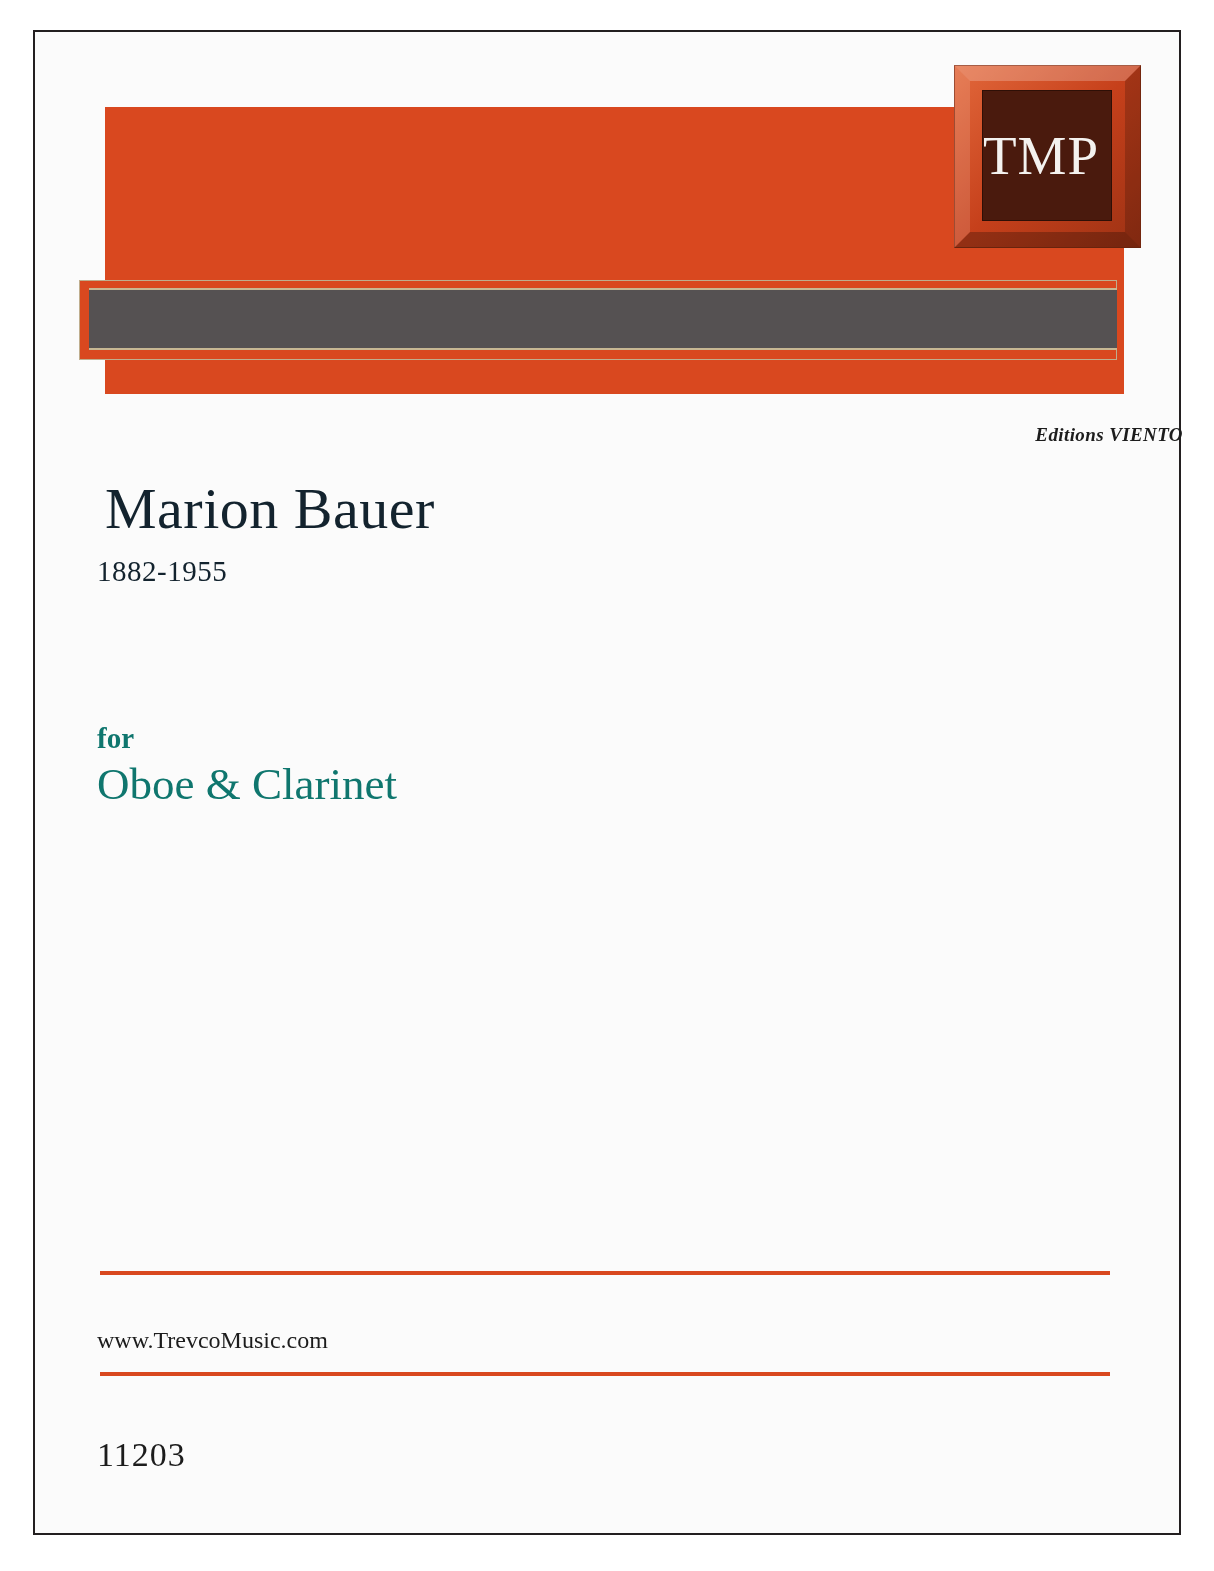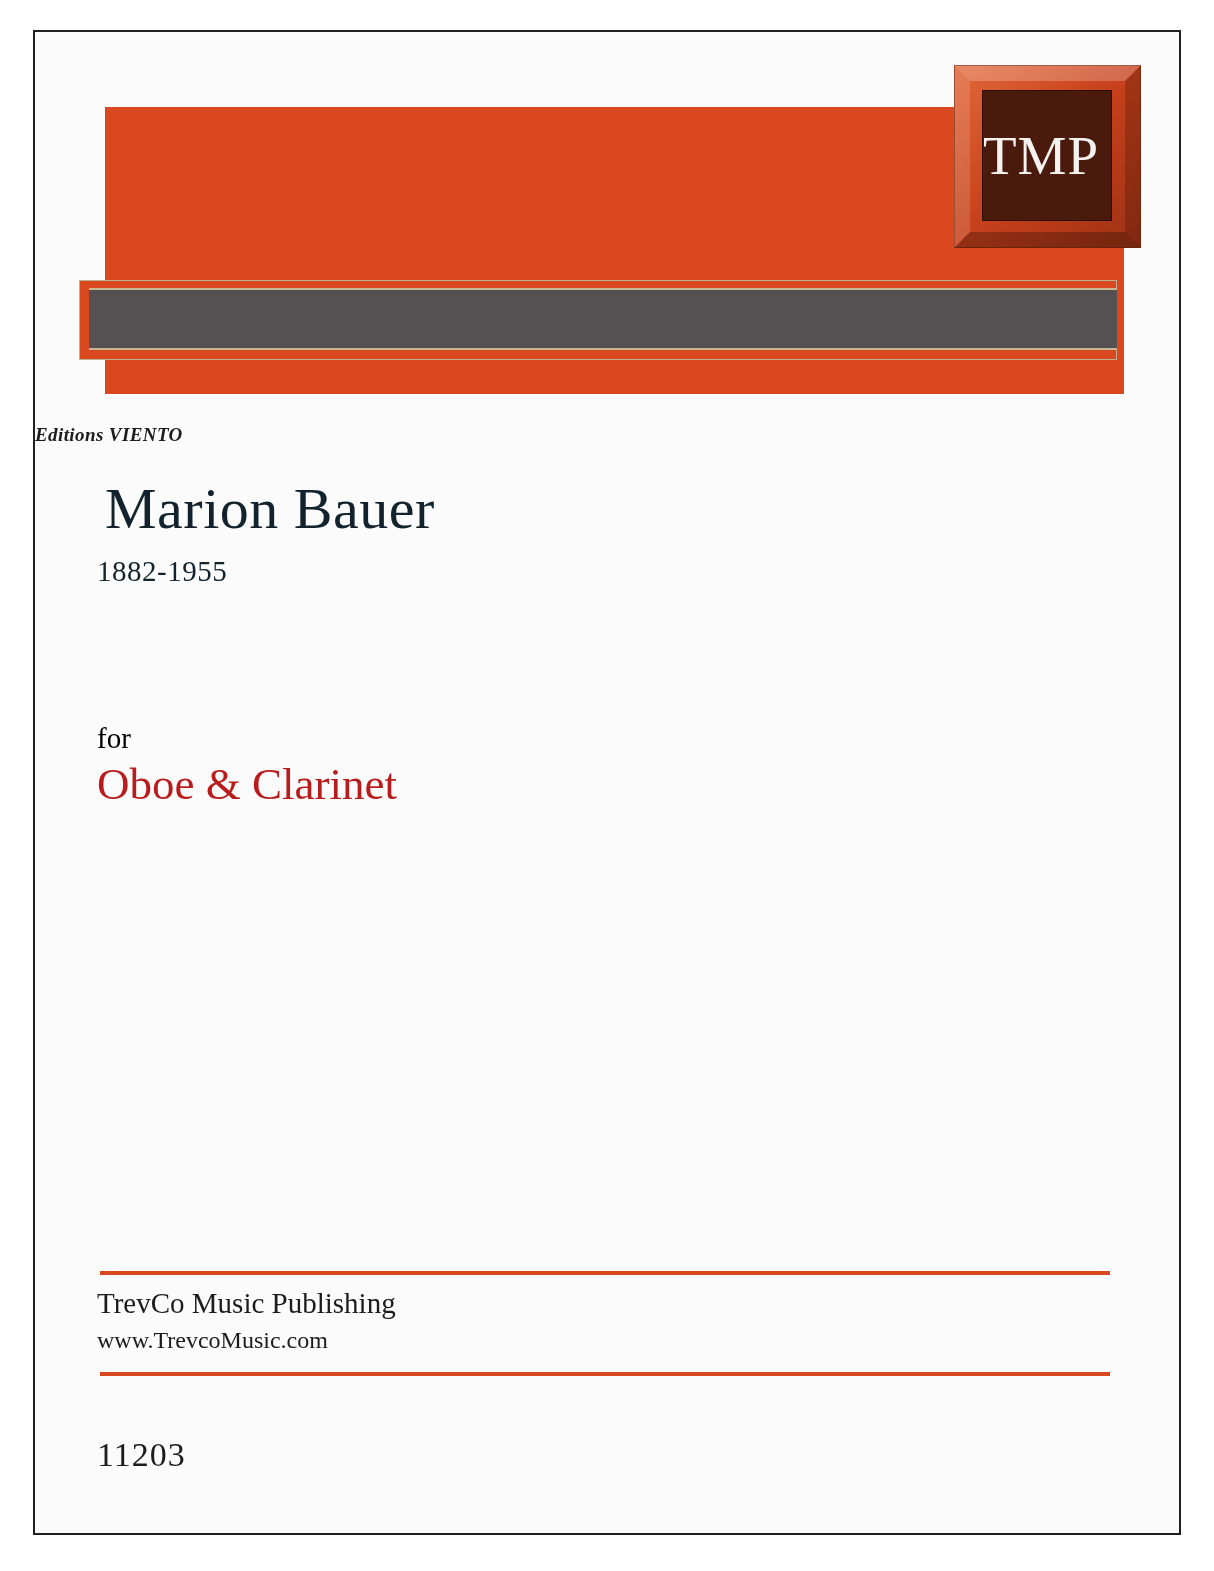--- a/index.html
+++ b/index.html
@@ -111,7 +111,7 @@
     left: 0;
     top: 392px;
     width: 1148px;
-    text-align: left;
+    text-align: right;
     font-style: italic;
     font-weight: bold;
     font-size: 19px;

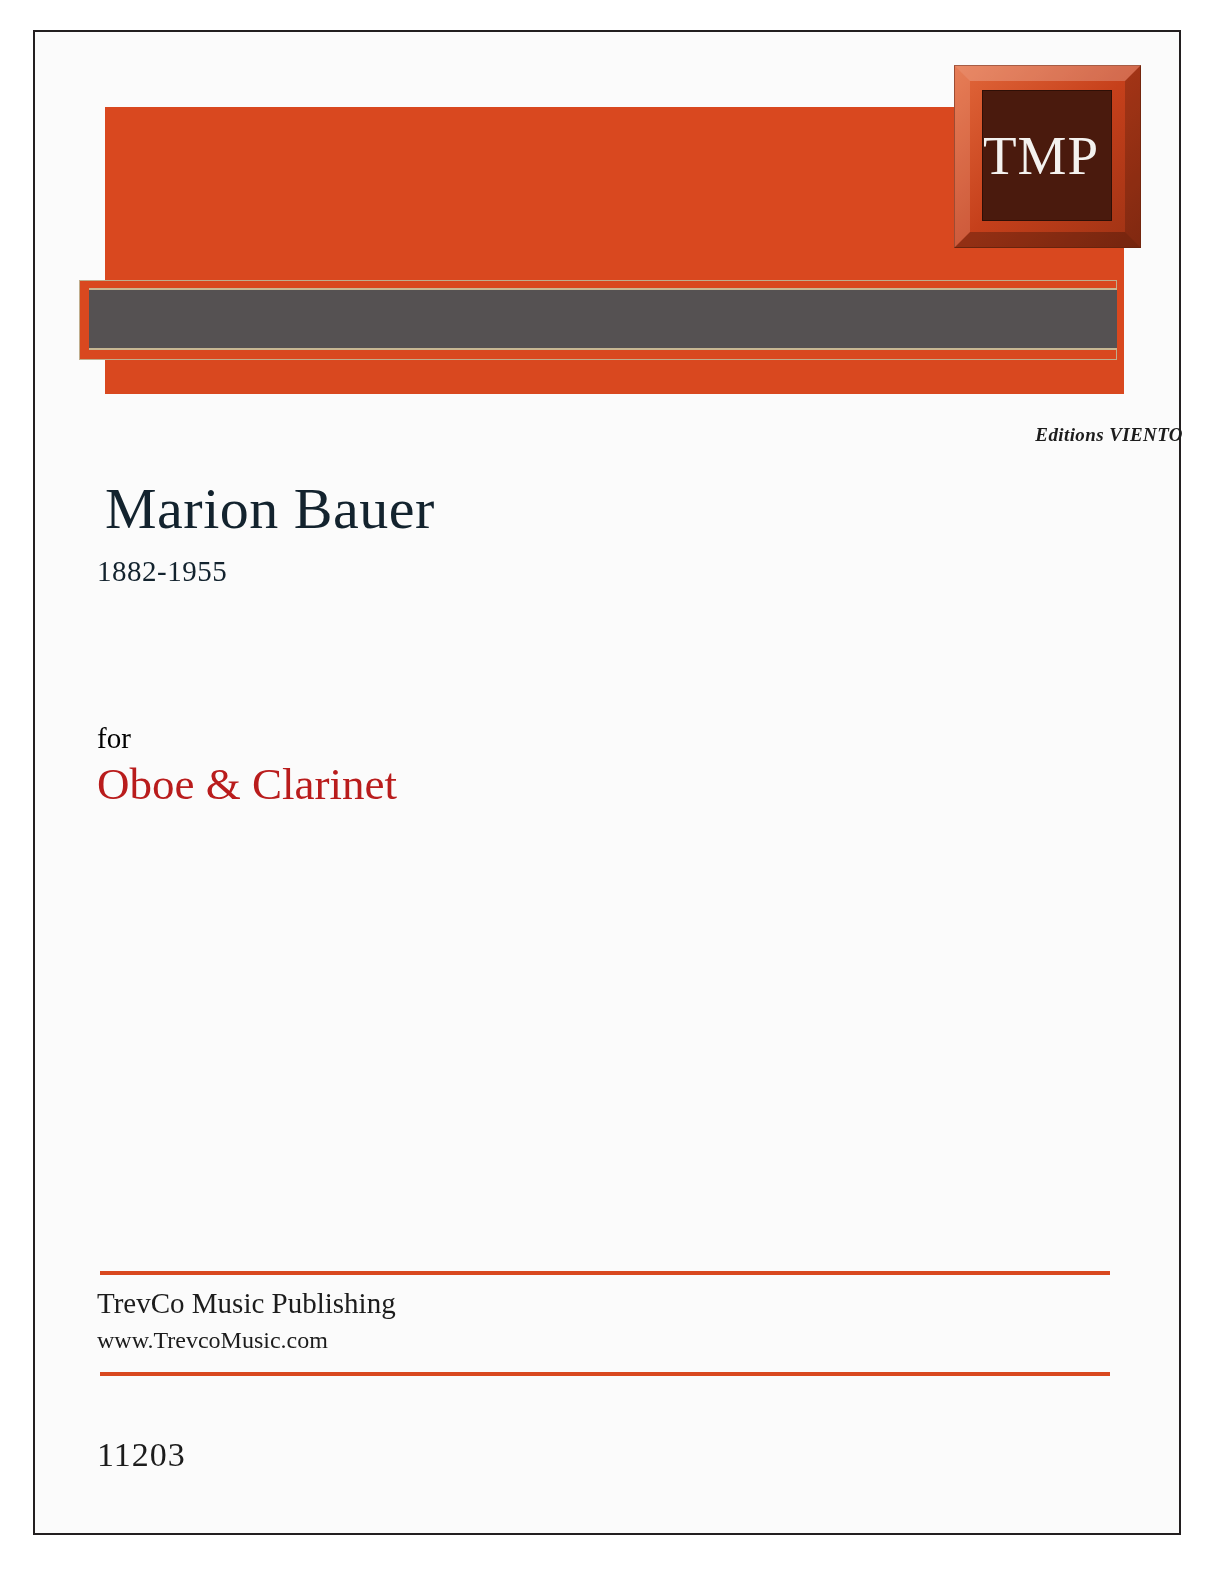--- a/index.html
+++ b/index.html
@@ -150,7 +150,8 @@
     left: 62px;
     top: 690px;
     font-size: 29px;
-    color: #000000;
+    color: #0f766e;
+    font-weight: bold;
   }
   .instrumentation {
     position: absolute;

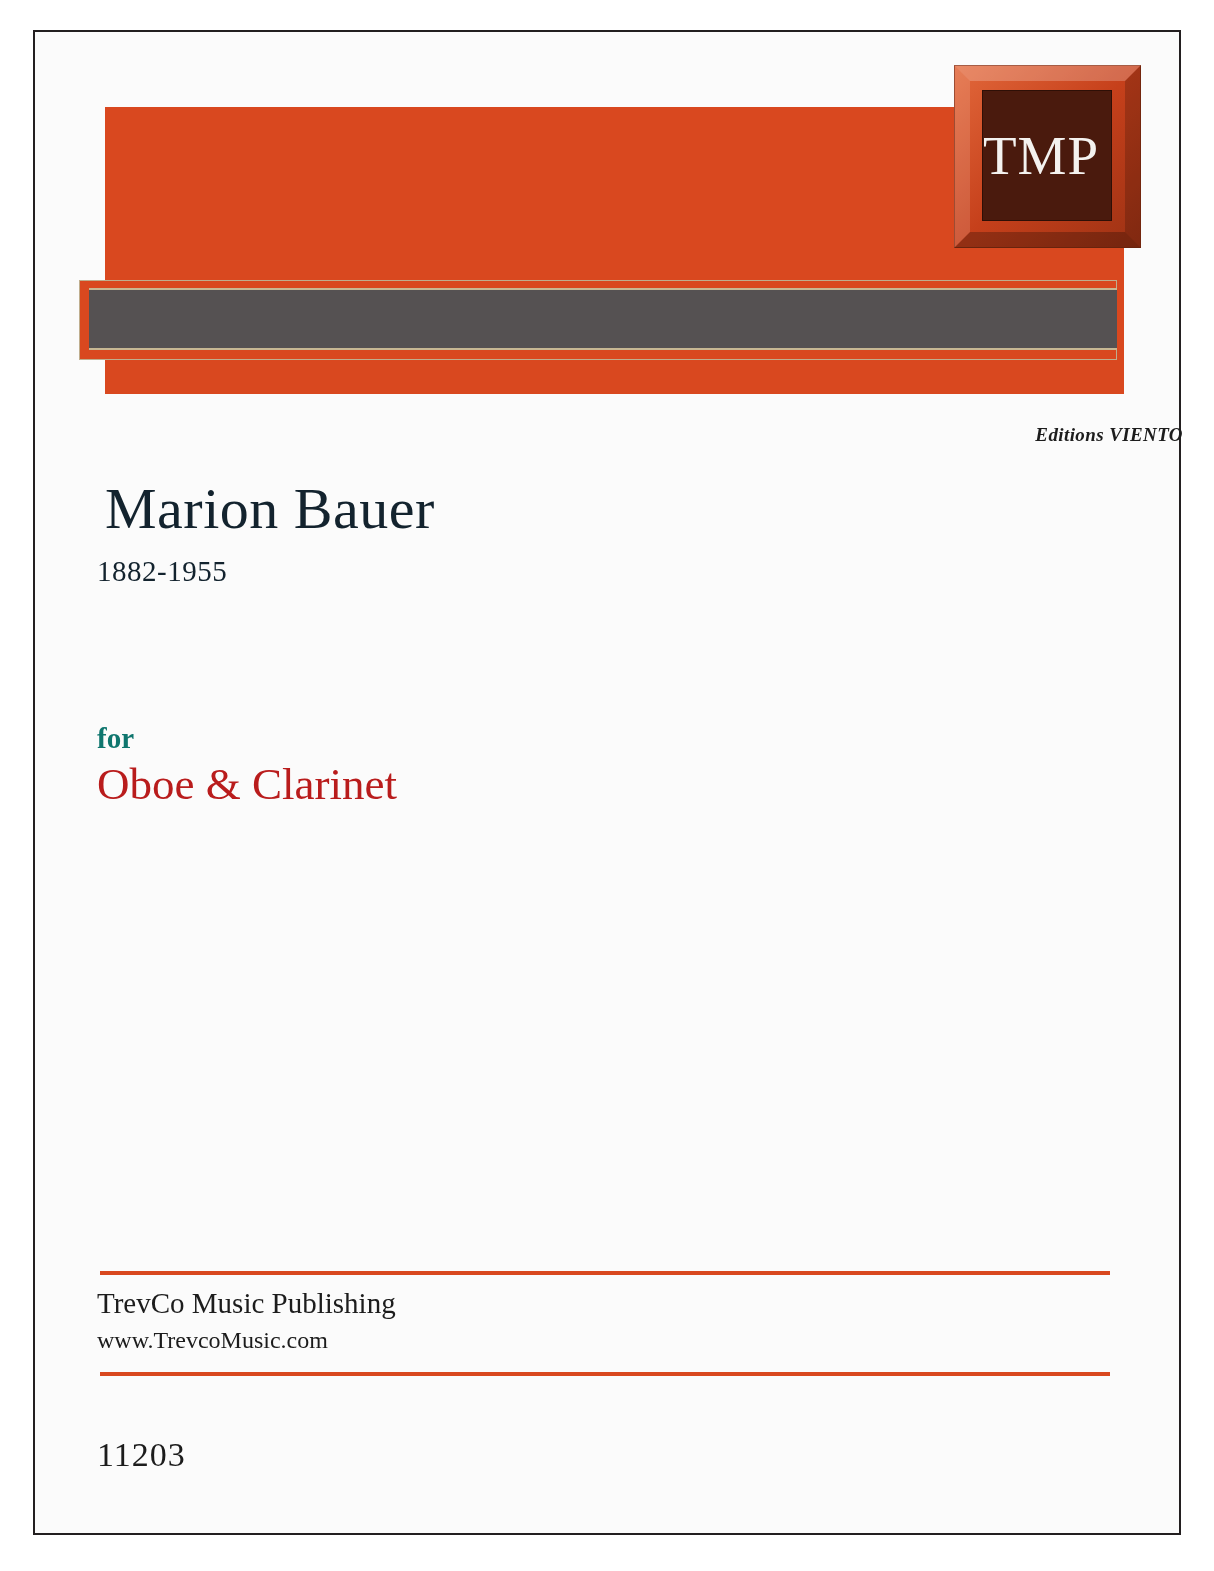--- a/index.html
+++ b/index.html
@@ -158,7 +158,7 @@
     left: 62px;
     top: 726px;
     font-size: 45px;
-    color: #b91c1c;
+    color: #0f766e;
     white-space: nowrap;
   }
 

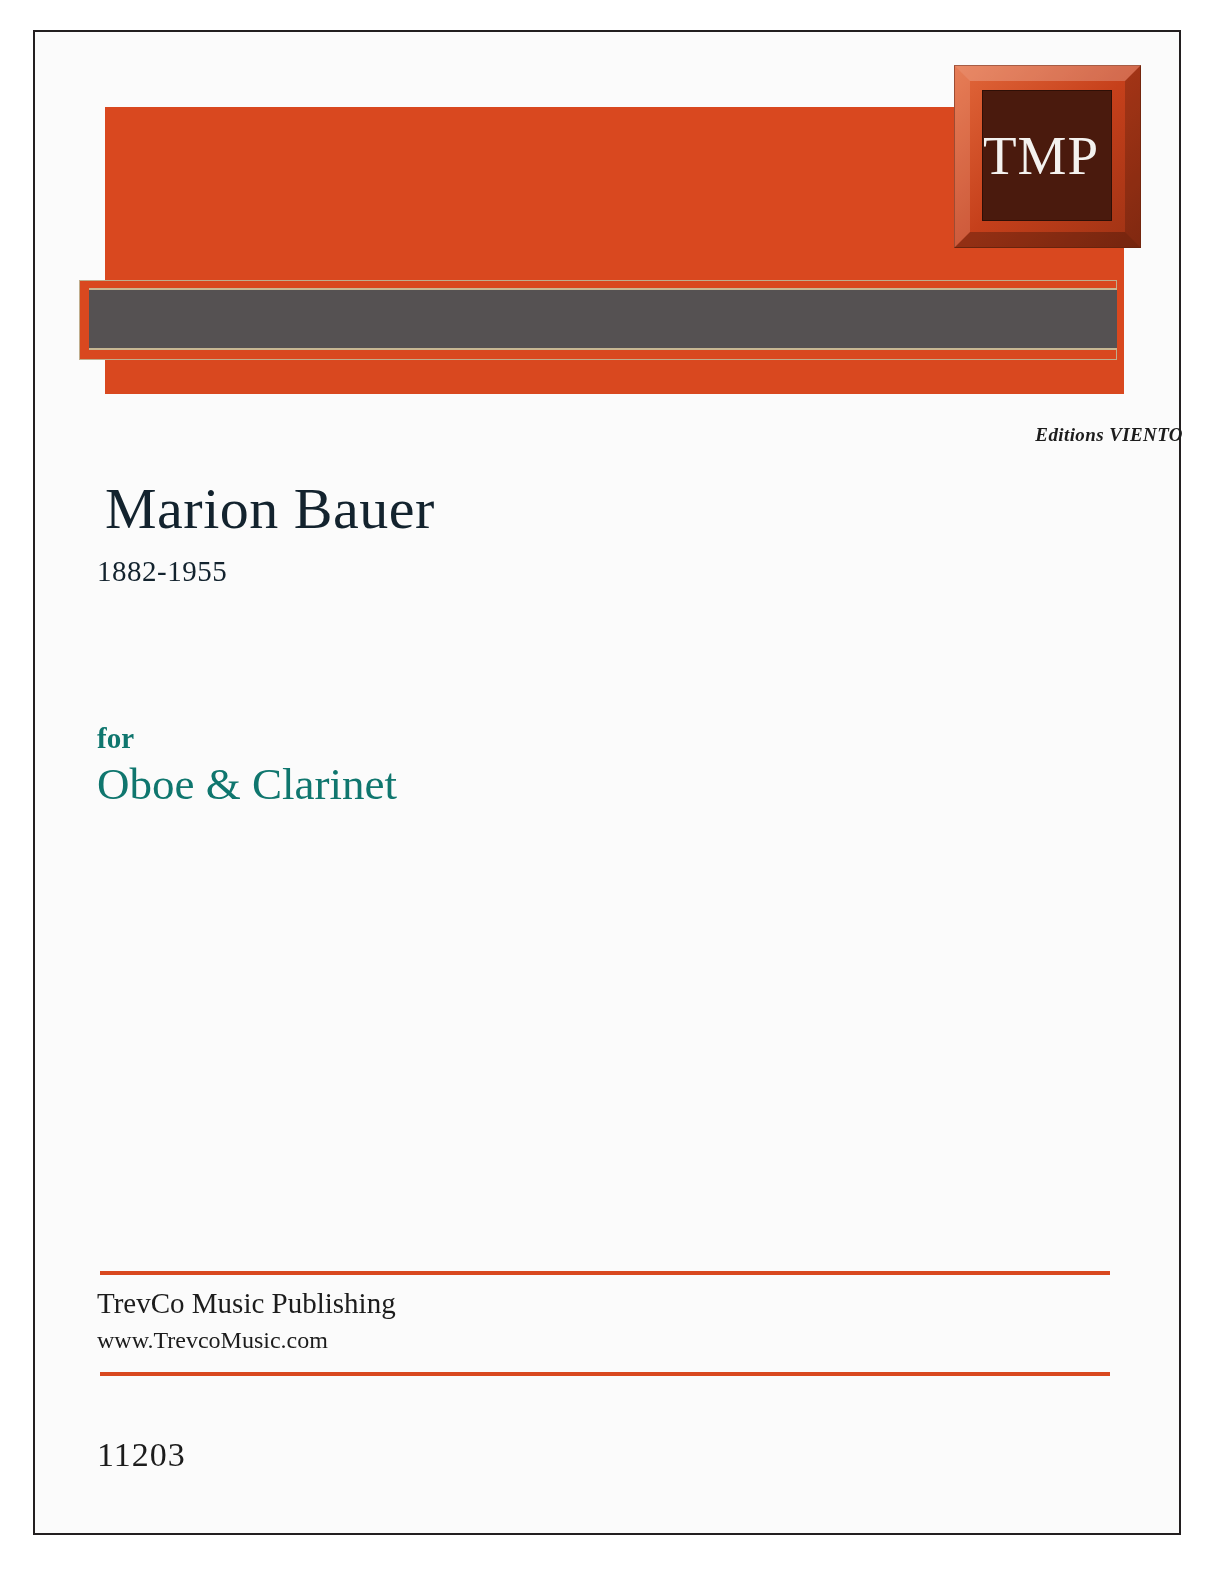--- a/index.html
+++ b/index.html
@@ -226,7 +226,6 @@
   <div class="instrumentation">Oboe &amp; Clarinet</div>
 
   <div class="rule rule-top"></div>
-  <div class="pub-name">TrevCo Music Publishing</div>
   <div class="pub-url">www.TrevcoMusic.com</div>
   <div class="rule rule-bottom"></div>
 

